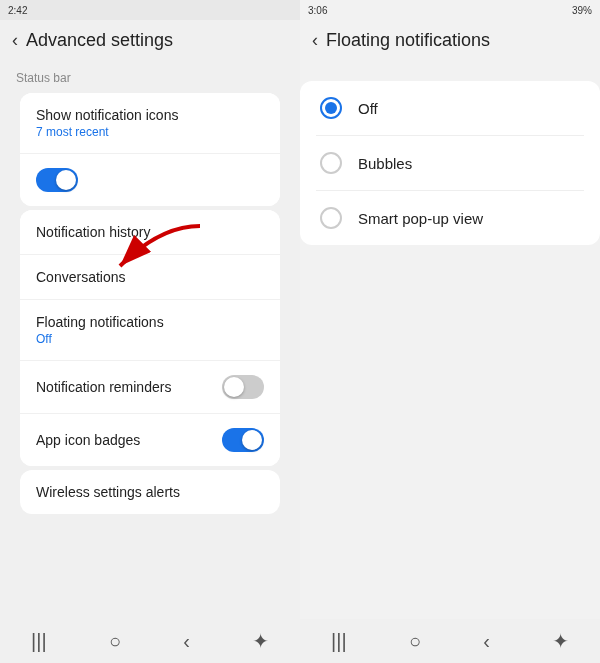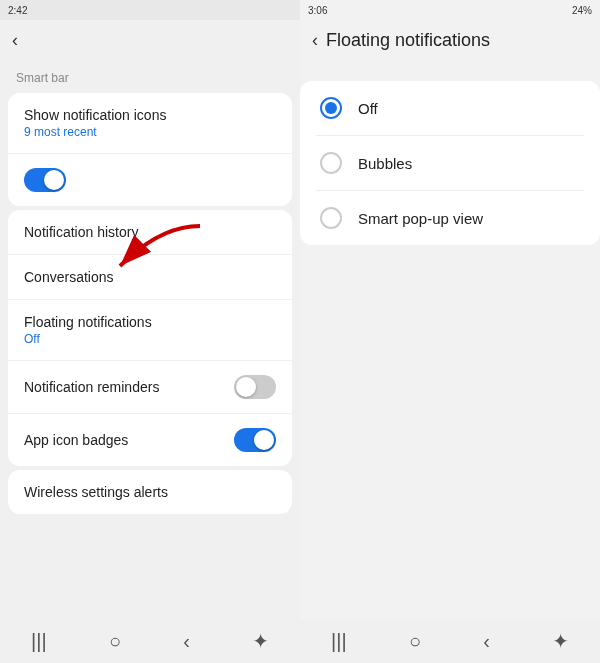--- a/index.html
+++ b/index.html
@@ -307,7 +307,7 @@
 <div class="right-panel">
   <div class="right-status-bar">
     <div>3:06</div>
-    <div>24%</div>
+    <div>39%</div>
   </div>
 
   <div class="right-top-bar">

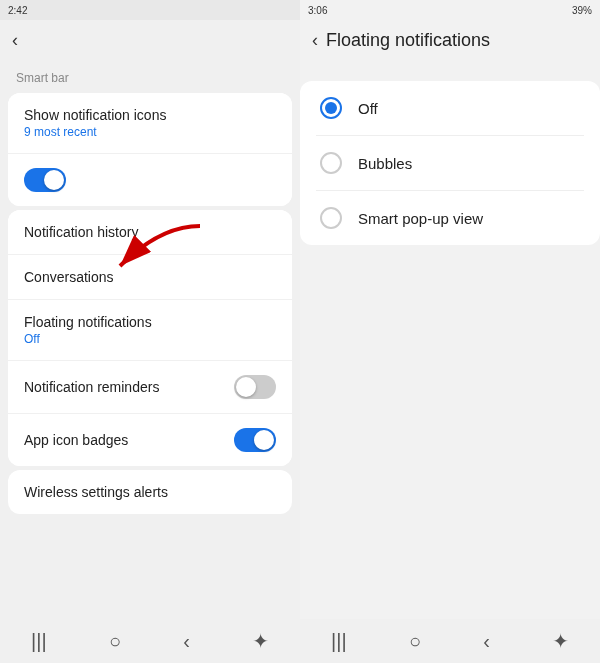--- a/index.html
+++ b/index.html
@@ -222,6 +222,7 @@
 
   <div class="top-bar">
     <span class="back-arrow">‹</span>
+    <span class="page-title">Advanced settings</span>
   </div>
 
   <div class="left-content-wrap">

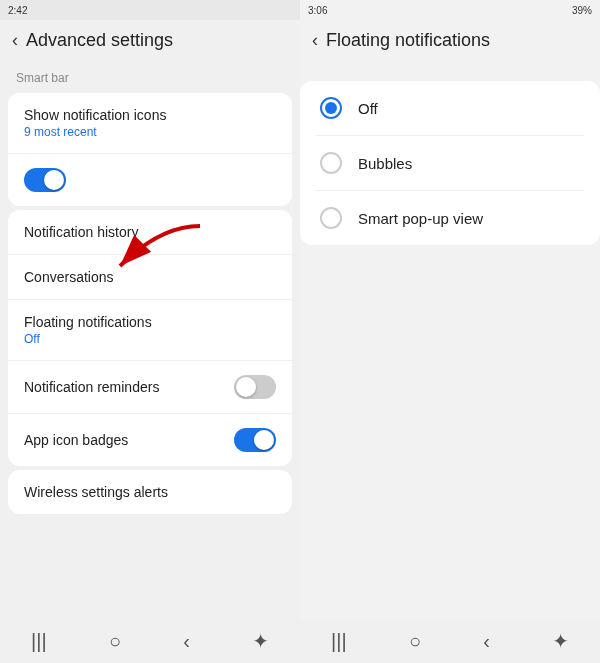--- a/index.html
+++ b/index.html
@@ -227,7 +227,7 @@
 
   <div class="left-content-wrap">
 
-    <div class="section-label">Smart bar</div>
+    <div class="section-label">Status bar</div>
 
     <div class="card">
       <div class="setting-row">

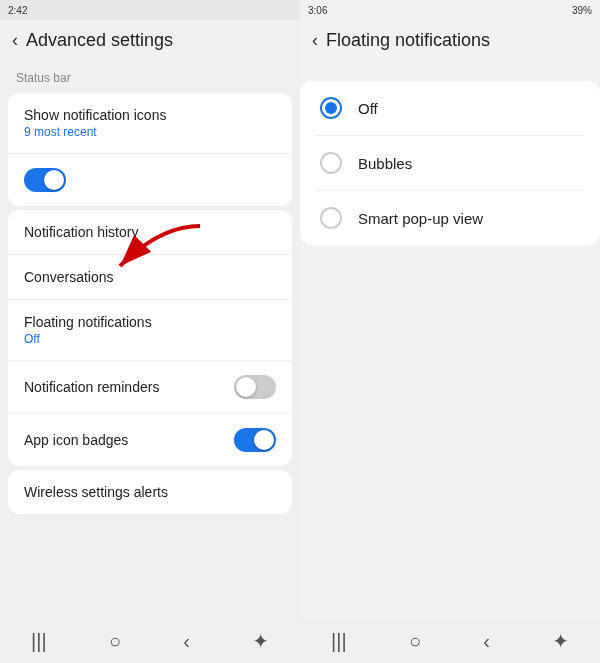--- a/index.html
+++ b/index.html
@@ -62,7 +62,7 @@
     .card {
       background: #fff;
       border-radius: 12px;
-      margin: 4px 8px;
+      margin: 4px 20px;
       overflow: hidden;
     }
 

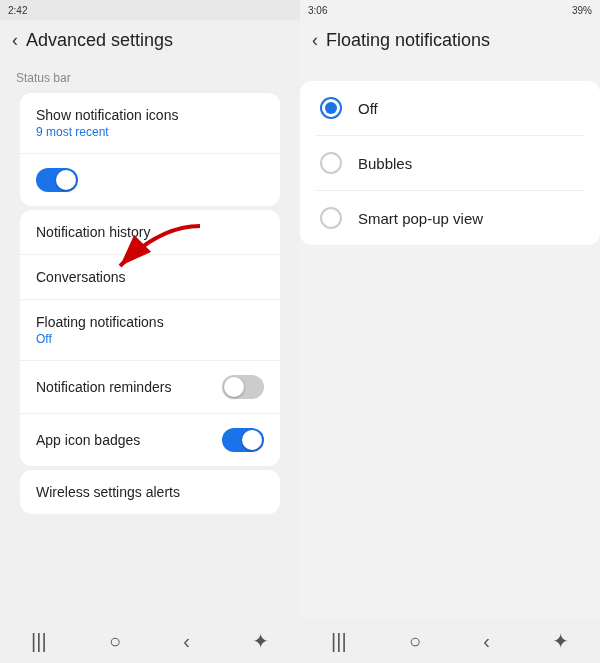--- a/index.html
+++ b/index.html
@@ -233,7 +233,7 @@
       <div class="setting-row">
         <div class="setting-text">
           <div class="setting-name">Show notification icons</div>
-          <div class="setting-sub">9 most recent</div>
+          <div class="setting-sub">7 most recent</div>
         </div>
       </div>
       <div class="setting-row">

